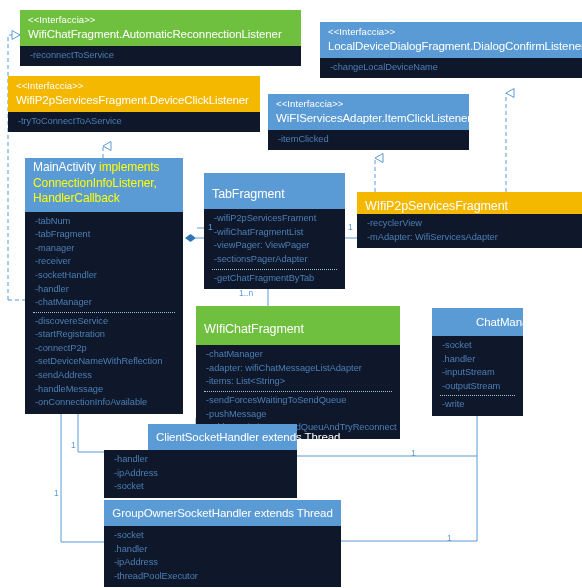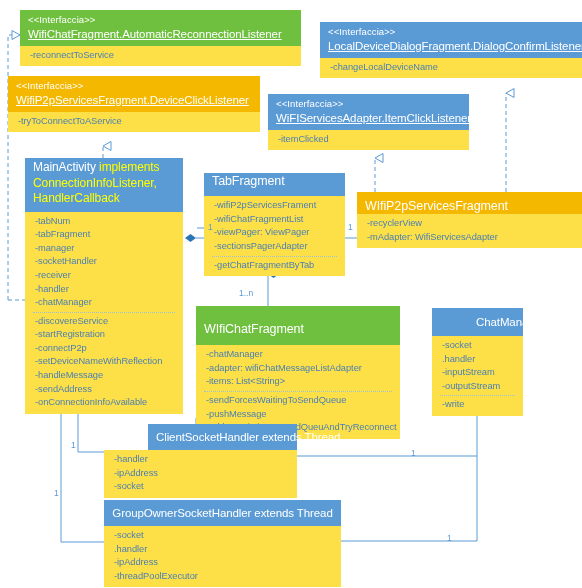--- a/index.html
+++ b/index.html
@@ -51,7 +51,7 @@
     letter-spacing: -0.1px;
     white-space: nowrap;
   }
-  .clsname.small { font-size: 11.5px; text-decoration: underline; }
+  .clsname.small { font-size: 11.5px; }
   .umlbody {
     box-sizing: border-box;
     background: #fde047;

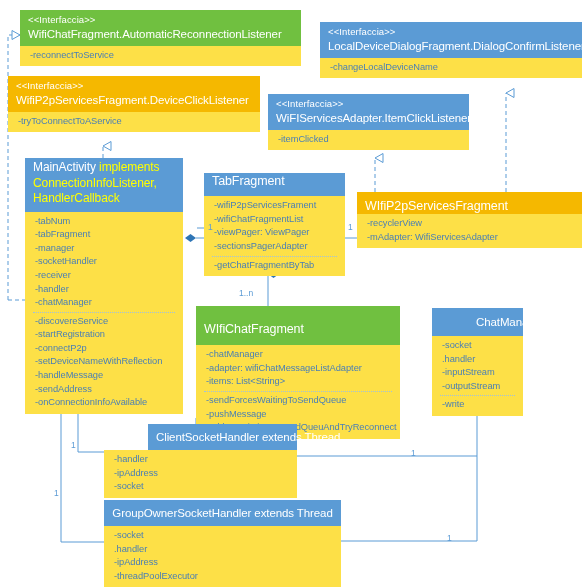--- a/index.html
+++ b/index.html
@@ -54,7 +54,7 @@
   .clsname.small { font-size: 11.5px; }
   .umlbody {
     box-sizing: border-box;
-    background: #fde047;
+    background: #0f172a;
     padding: 3px 8px 4px 10px;
   }
   .attr, .meth {

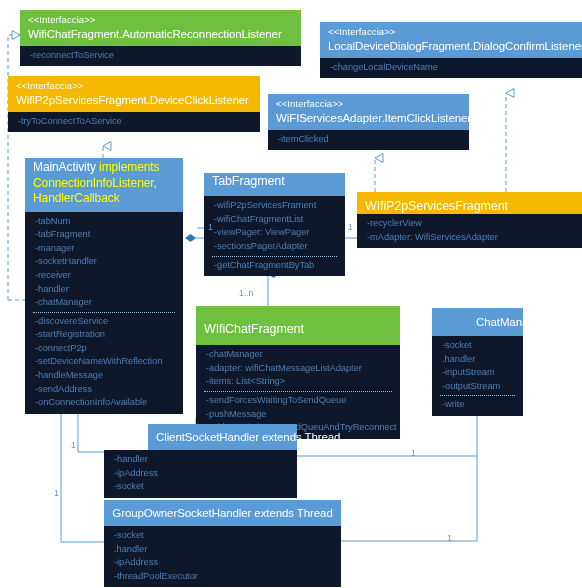--- a/index.html
+++ b/index.html
@@ -219,7 +219,7 @@
   </div>
 
   <div class="umlbox" style="left:204px; top:173px; width:141px;">
-    <div class="umlhead hd-blue" style="padding-top:1px; padding-bottom:7px;">
+    <div class="umlhead hd-blue" style="padding-top:14px; padding-bottom:7px;">
       <span class="clsname">TabFragment</span>
     </div>
     <div class="umlbody">

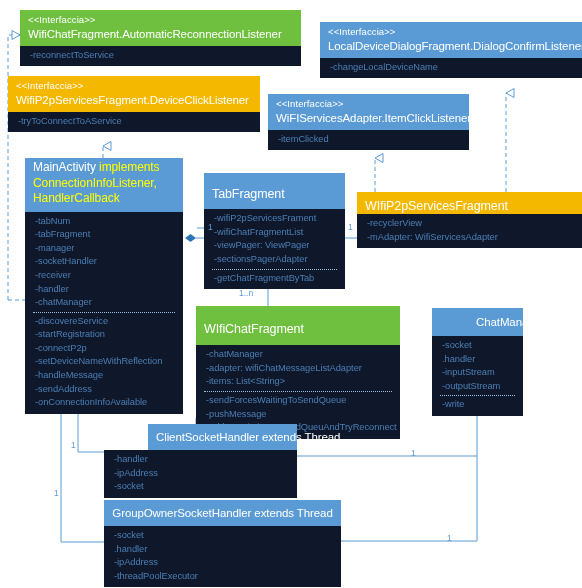--- a/index.html
+++ b/index.html
@@ -203,8 +203,8 @@
       <div class="attr">-tabNum</div>
       <div class="attr">-tabFragment</div>
       <div class="attr">-manager</div>
+      <div class="attr">-receiver</div>
       <div class="attr">-socketHandler</div>
-      <div class="attr">-receiver</div>
       <div class="attr">-handler</div>
       <div class="attr">-chatManager</div>
       <div class="sep"></div>

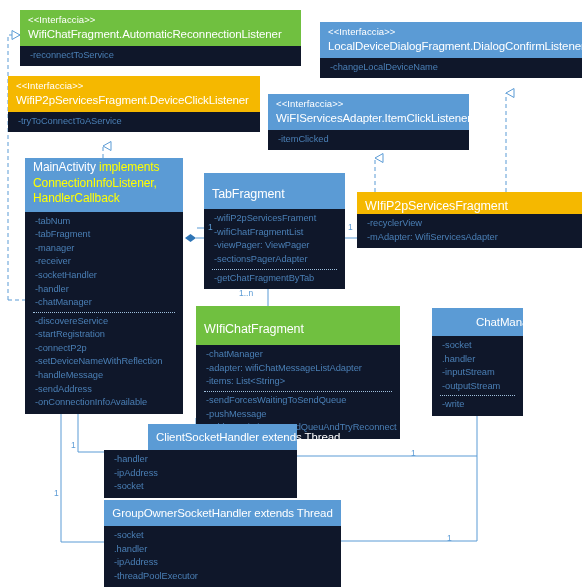--- a/index.html
+++ b/index.html
@@ -212,8 +212,8 @@
       <div class="meth">-startRegistration</div>
       <div class="meth">-connectP2p</div>
       <div class="meth">-setDeviceNameWithReflection</div>
+      <div class="meth">-sendAddress</div>
       <div class="meth">-handleMessage</div>
-      <div class="meth">-sendAddress</div>
       <div class="meth">-onConnectionInfoAvailable</div>
     </div>
   </div>

